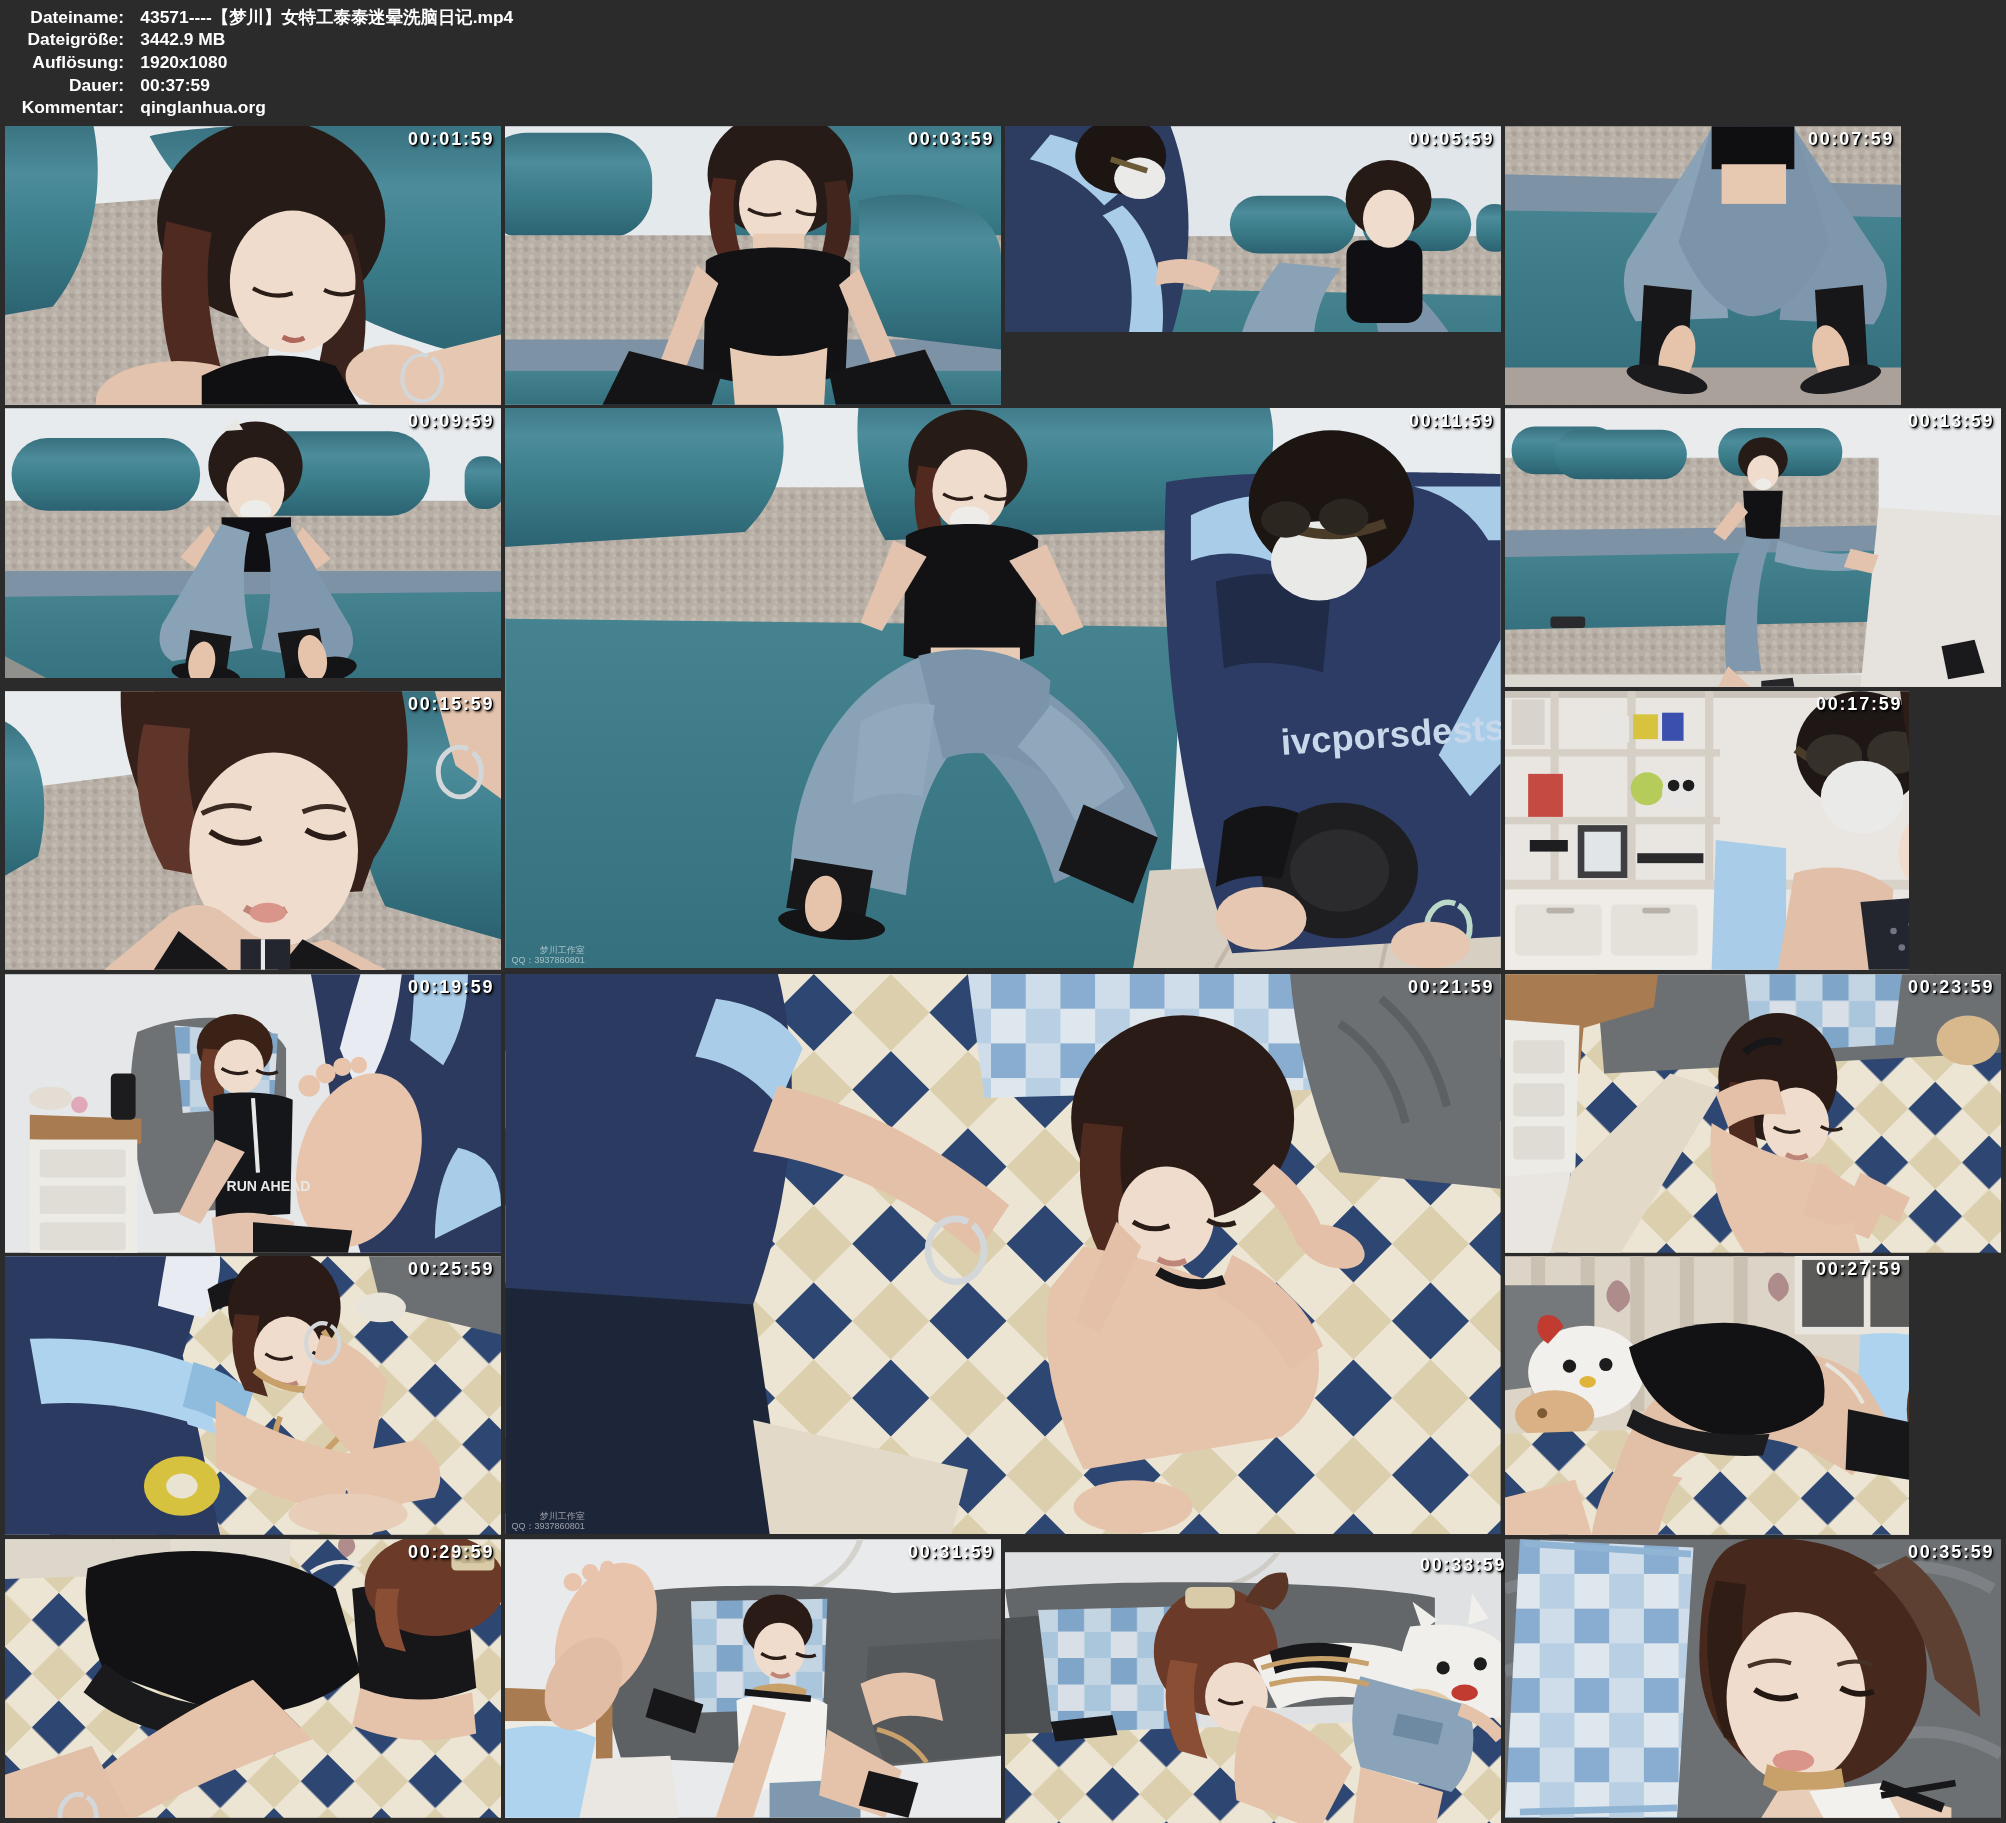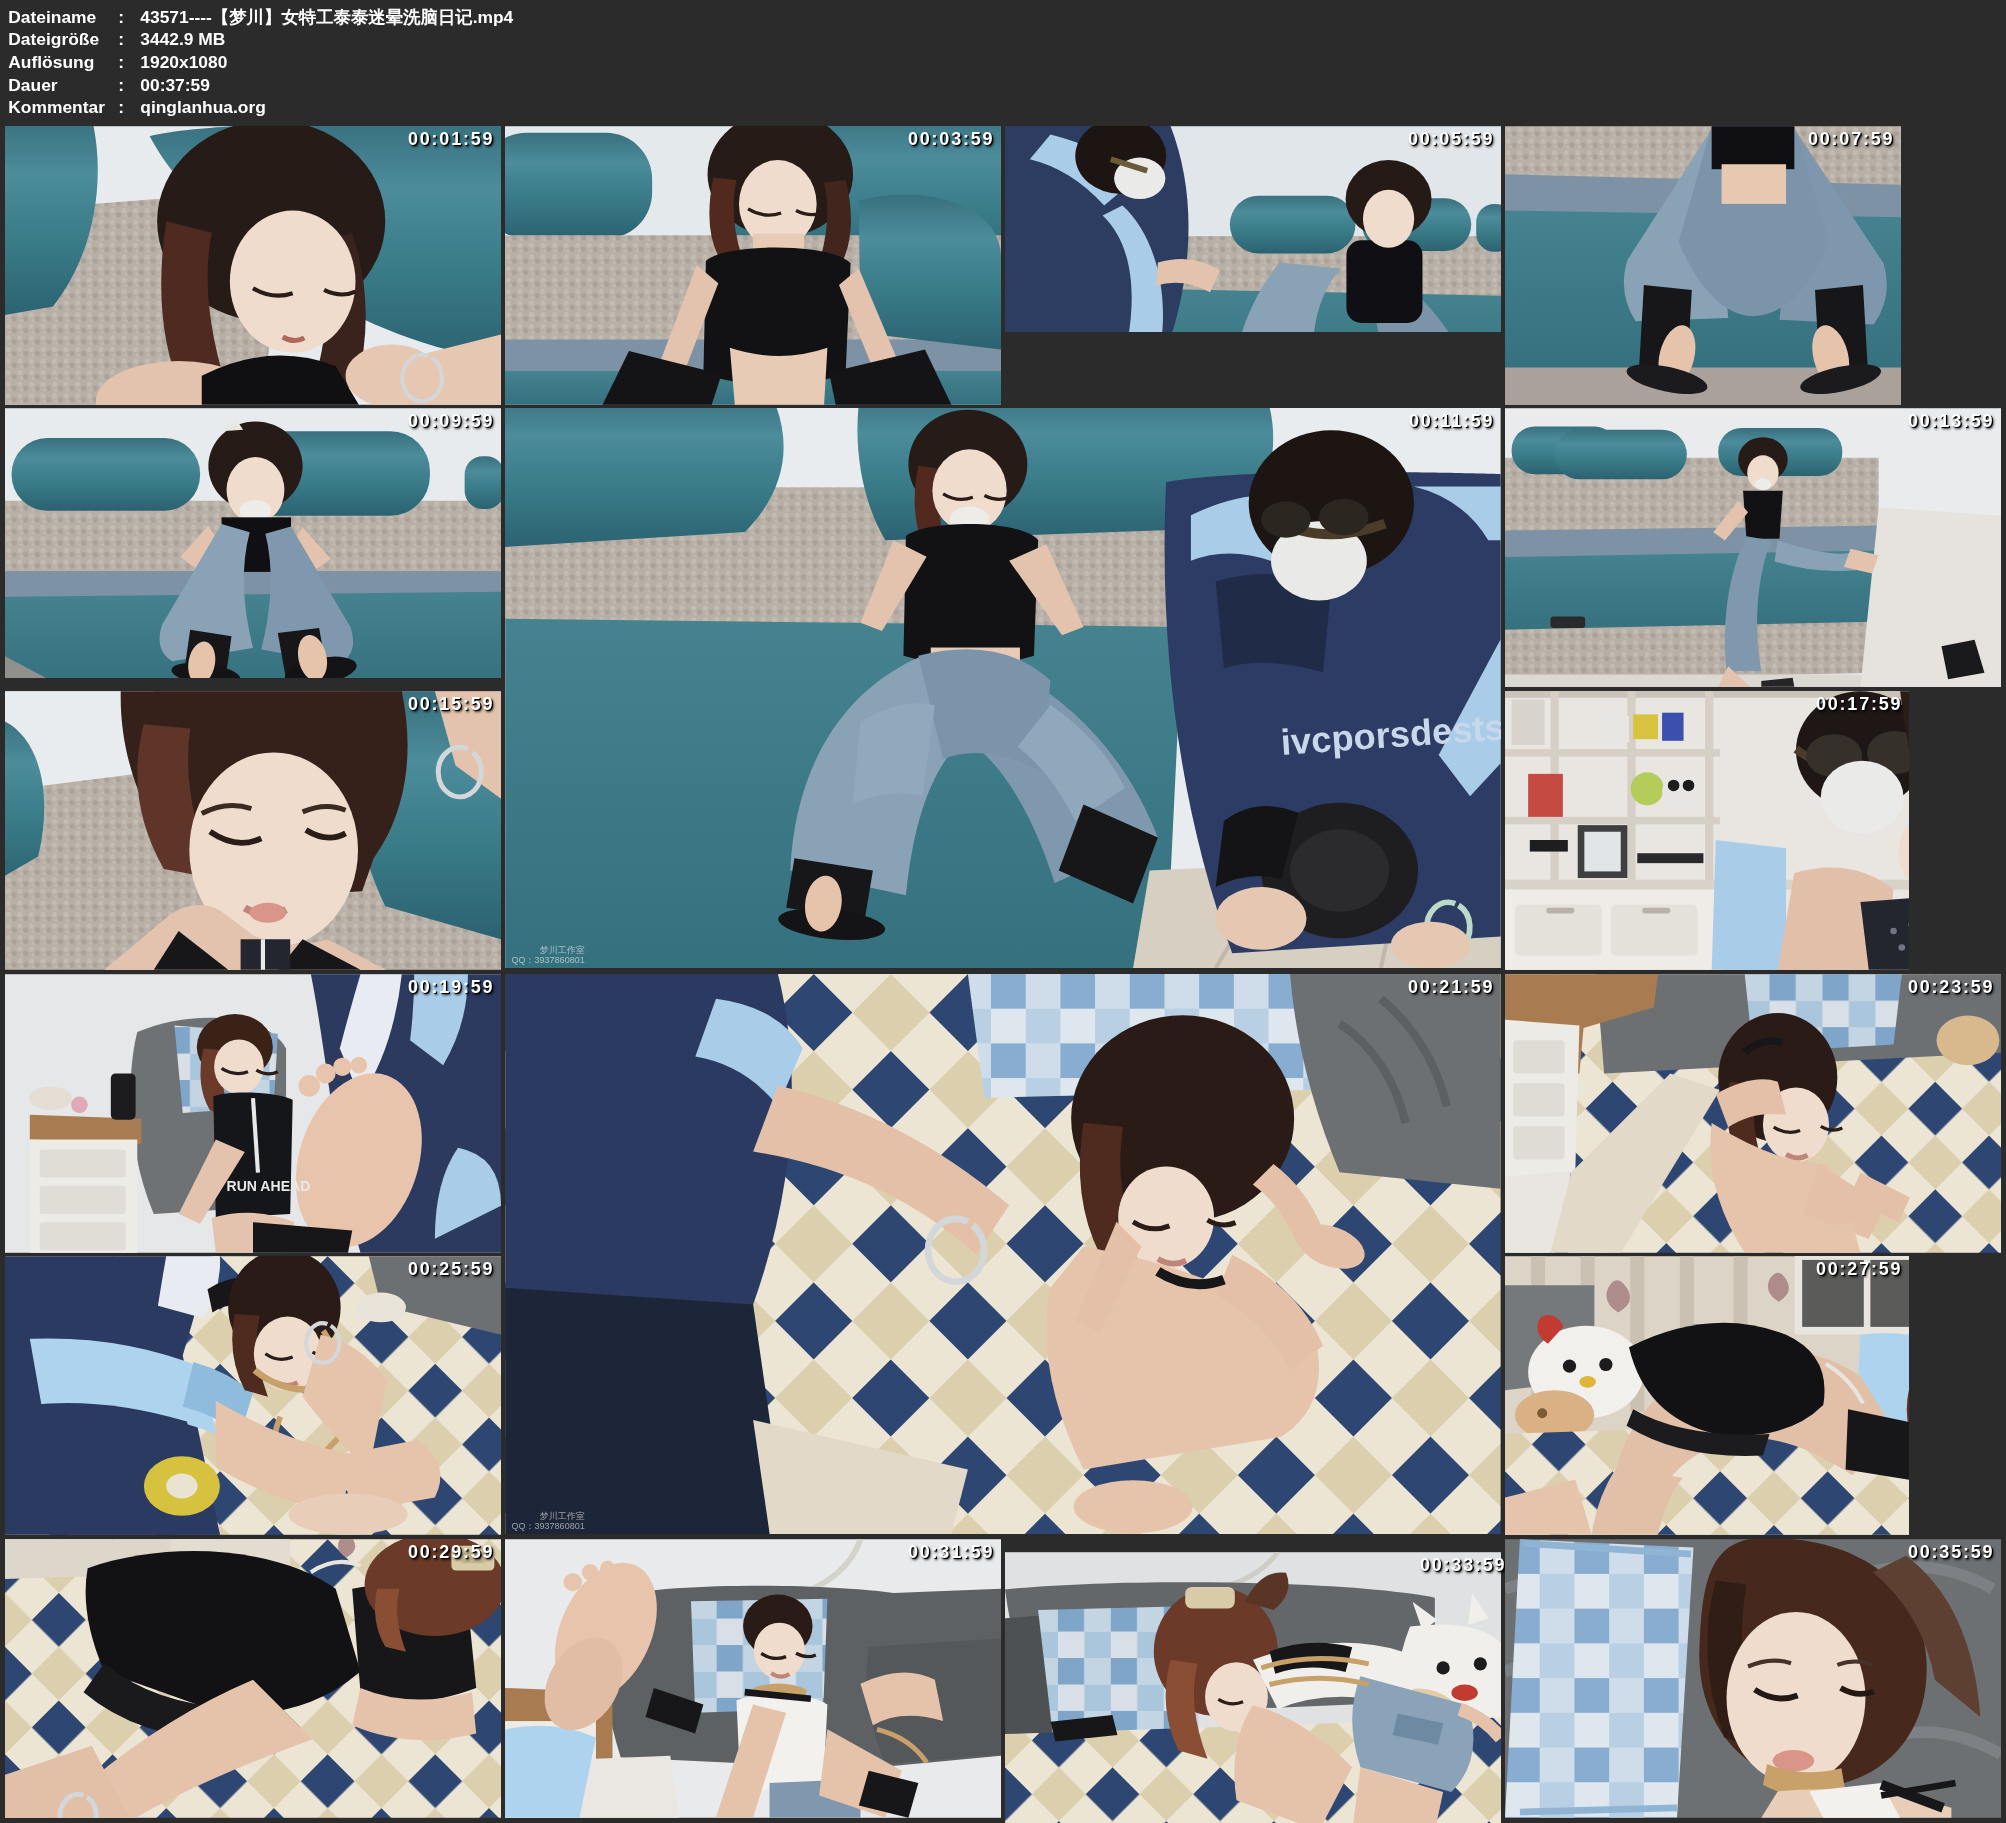--- a/index.html
+++ b/index.html
@@ -5,7 +5,7 @@
 html,body{margin:0;padding:0;background:#2b2b2b;}
 body{width:2006px;height:1823px;position:relative;overflow:hidden;font-family:"Liberation Sans",sans-serif;}
 .hdr{position:absolute;left:8.3px;top:5.8px;color:#fff;font-weight:bold;font-size:17.4px;line-height:22.6px;}
-.hdr .L{display:inline-block;width:110px;}
+.hdr .L{display:inline-block;width:110px;text-align:right;}
 .hdr .C{display:inline-block;width:22px;}
 .t{position:absolute;overflow:hidden;}
 .tc{position:absolute;top:3.3px;right:6.6px;color:#fff;font-weight:bold;font-size:18px;letter-spacing:1.8px;text-shadow:1.2px 1.2px 0 #000,1.7px 1.7px 2.5px rgba(0,0,0,.85);text-align:center;}

